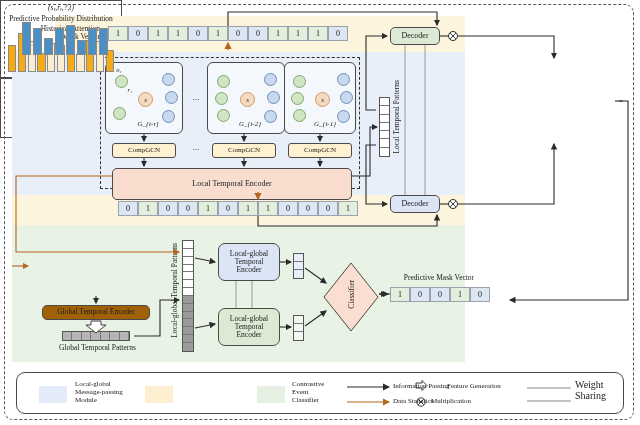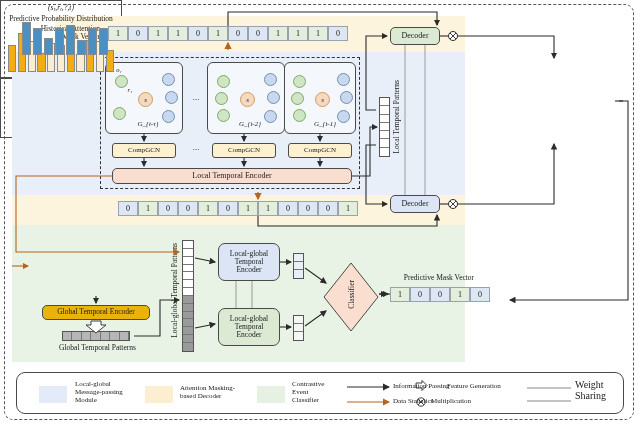--- a/index.html
+++ b/index.html
@@ -160,7 +160,7 @@
   <div class="box compgcn" style="left:212px;top:143px;width:64px;height:15px;">CompGCN</div>
   <div class="box compgcn" style="left:288px;top:143px;width:64px;height:15px;">CompGCN</div>
 
-  <div class="box lte" style="left:112px;top:168px;width:240px;height:16px;">Local Temporal Encoder</div>
+  <div class="box lte" style="left:112px;top:168px;width:240px;height:32px;">Local Temporal Encoder</div>
 
   <div class="vec" id="nonhist-vec" style="left:118px;top:201px;">
       <div class="cell c0">0</div>

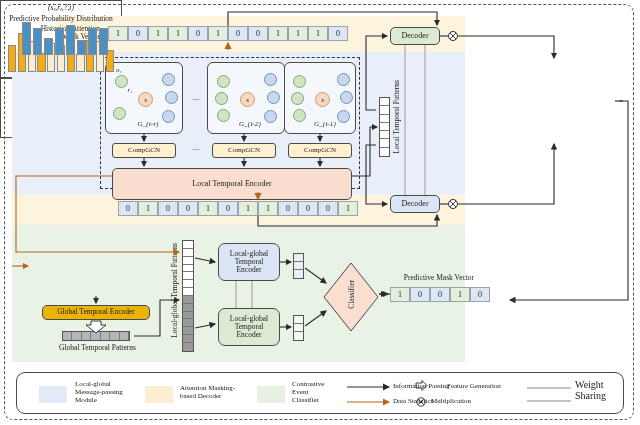--- a/index.html
+++ b/index.html
@@ -67,7 +67,7 @@
   .strip i:last-child{border-bottom:0;}
 
   .hfd{background:#fff;border:1px solid #4a4a4a;box-sizing:border-box;}
-  .gte{background:#eab308;border:1px solid #4a4a4a;border-radius:5px;font-size:7.5px;}
+  .gte{background:#a16207;border:1px solid #4a4a4a;border-radius:5px;font-size:7.5px;}
 
   .lgte-b{background:#dbe5f5;border:1px solid #4a4a4a;border-radius:7px;font-size:7.5px;}
   .lgte-g{background:#dcead3;border:1px solid #4a4a4a;border-radius:7px;font-size:7.5px;}

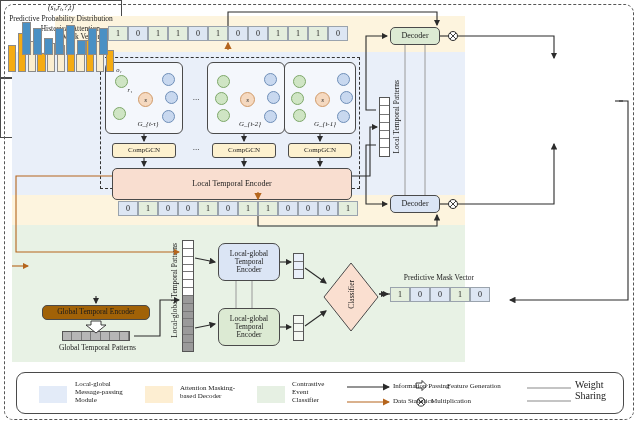--- a/index.html
+++ b/index.html
@@ -303,10 +303,6 @@
     </div>
 
     <div class="sw" style="left:128px;top:13px;width:28px;height:17px;background:#fdeed2;"></div>
-    <div class="lbl" style="left:163px;top:12px;width:72px;font-size:7px;text-align:left;">
-      <div>Attention Masking-</div>
-      <div>based Decoder</div>
-    </div>
 
     <div class="sw" style="left:240px;top:13px;width:28px;height:17px;background:#e6f0e3;"></div>
     <div class="lbl" style="left:275px;top:8px;width:52px;font-size:7px;text-align:left;">

